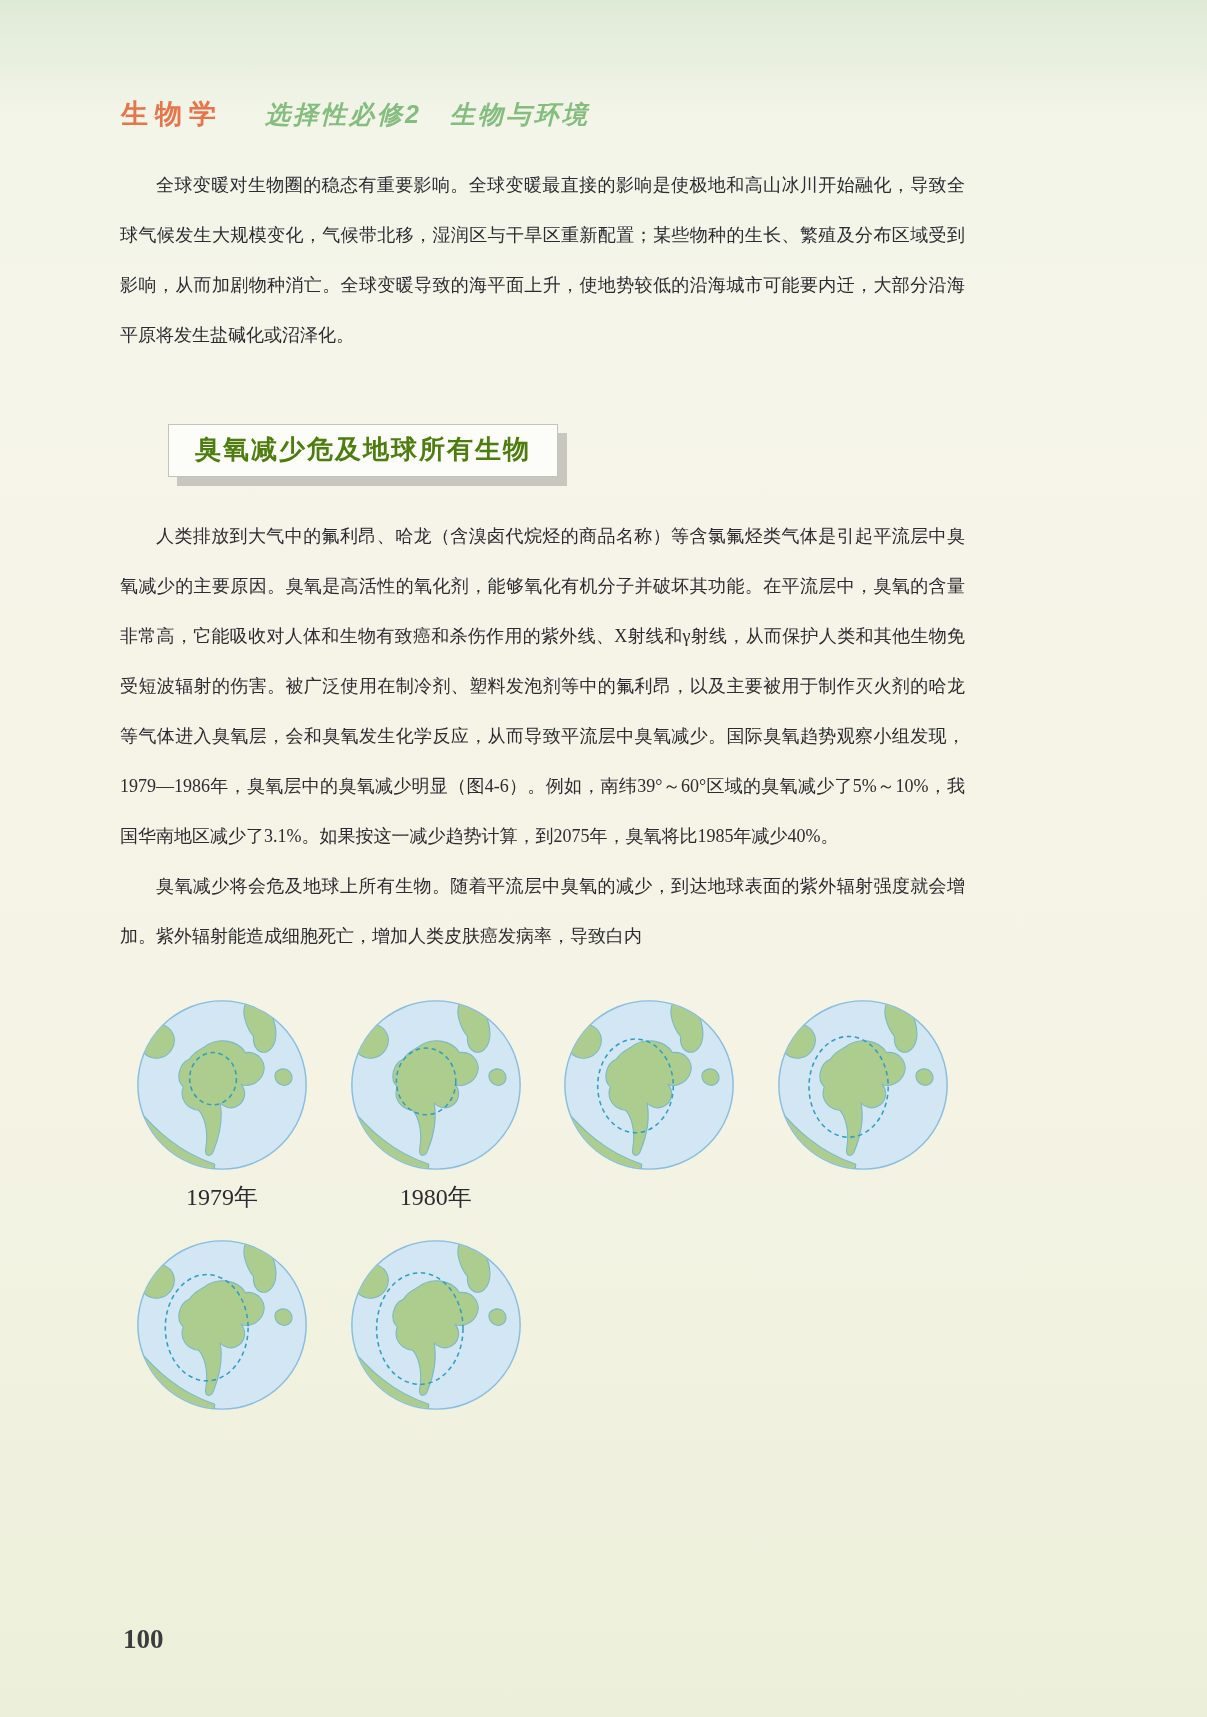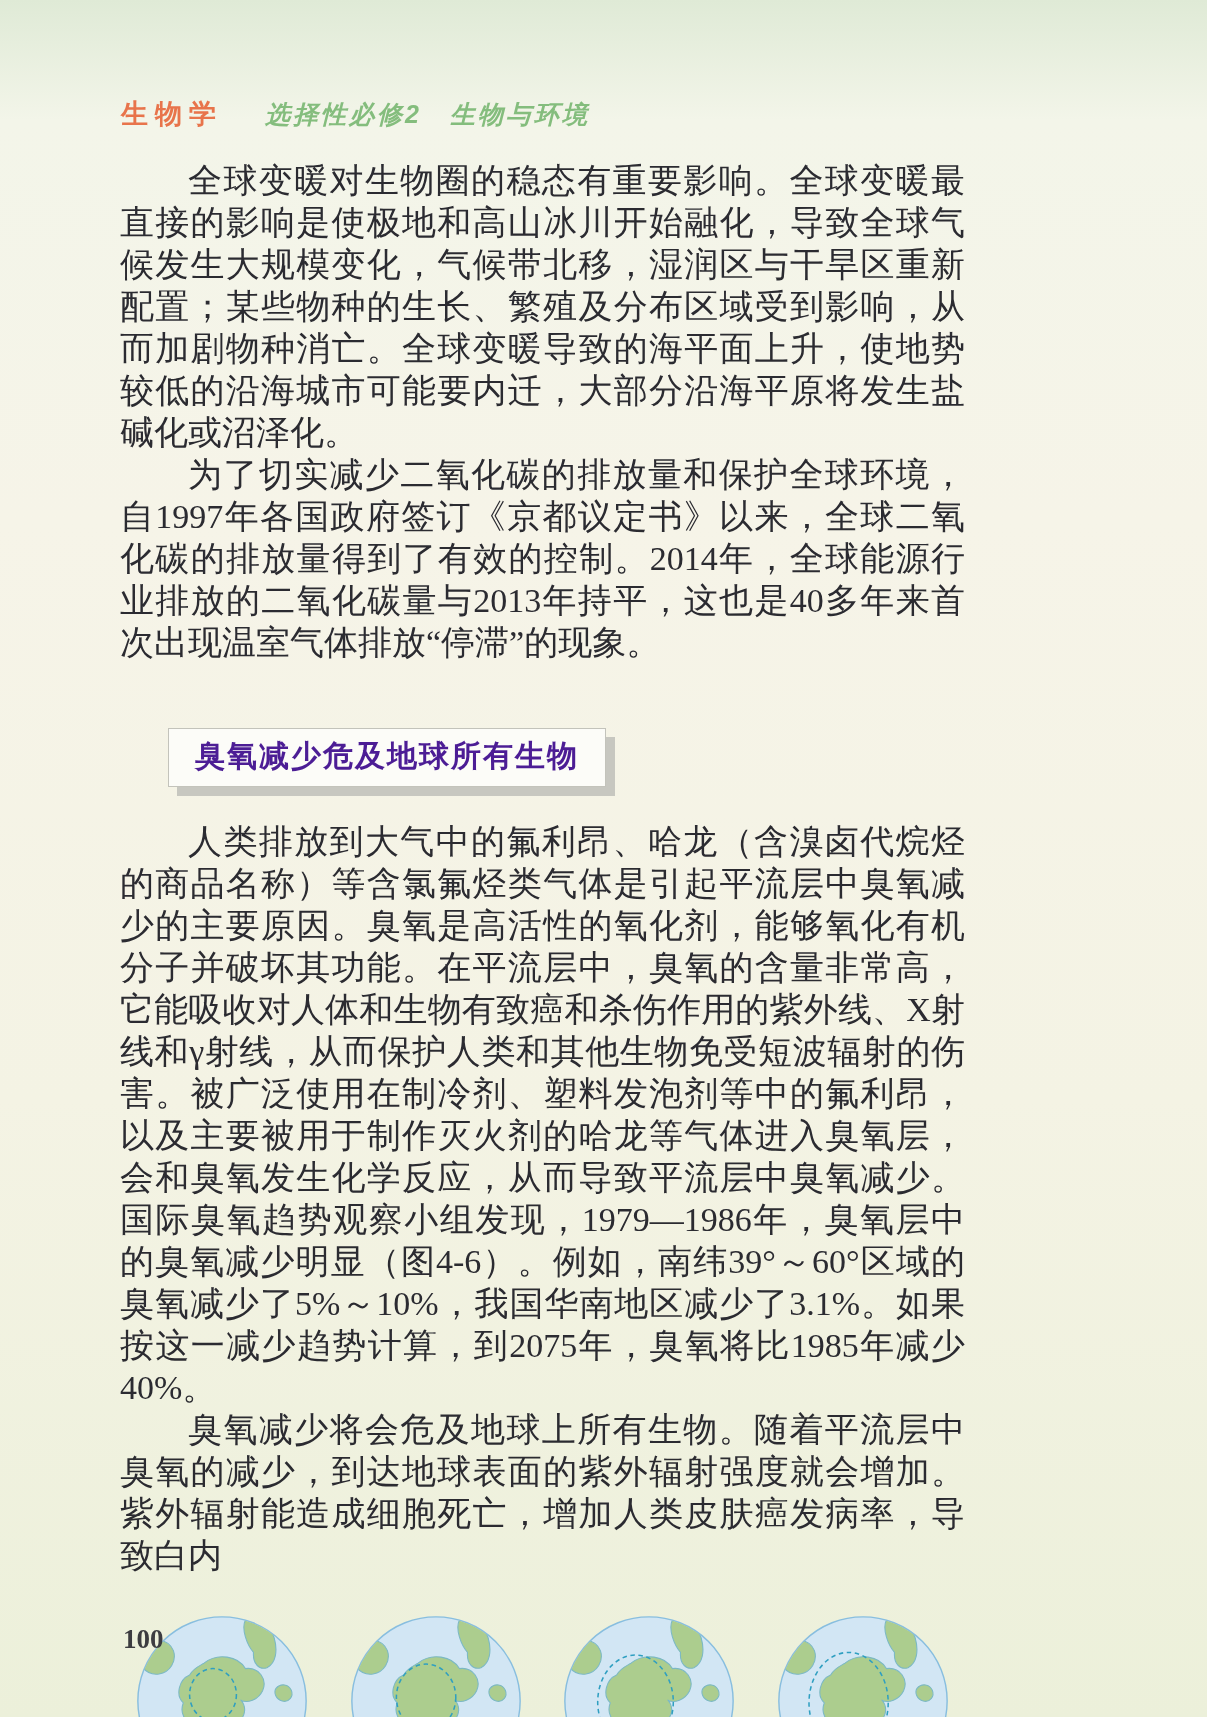--- a/index.html
+++ b/index.html
@@ -23,7 +23,7 @@
     position:absolute;left:120px;top:160px;width:845px;
   }
   .content p{
-    margin:0;font-size:34px;line-height:42px;color:#2b2b31;
+    margin:0;font-size:18px;line-height:50px;color:#2b2b31;
     text-align:justify;text-indent:2em;
   }
   .heading-box{

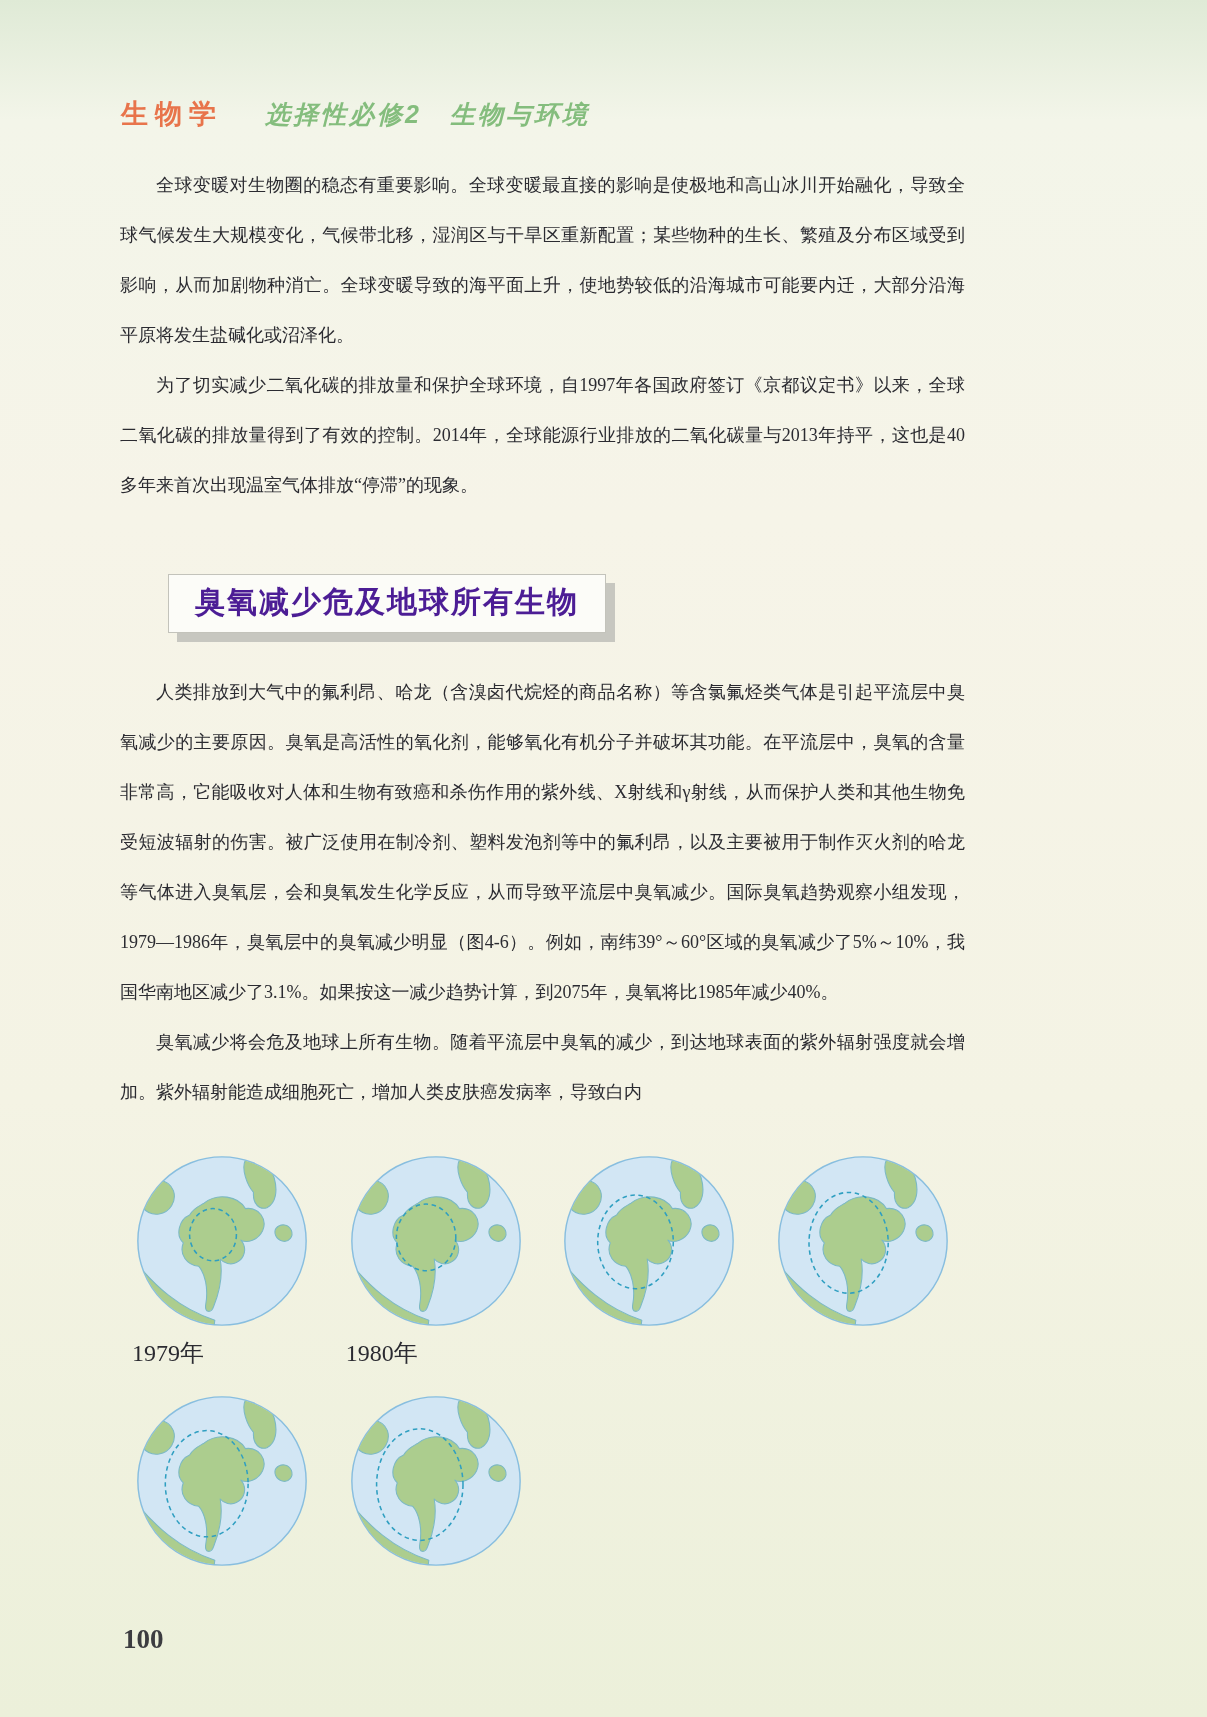--- a/index.html
+++ b/index.html
@@ -62,7 +62,6 @@
 
 <div class="content">
   <p>全球变暖对生物圈的稳态有重要影响。全球变暖最直接的影响是使极地和高山冰川开始融化，导致全球气候发生大规模变化，气候带北移，湿润区与干旱区重新配置；某些物种的生长、繁殖及分布区域受到影响，从而加剧物种消亡。全球变暖导致的海平面上升，使地势较低的沿海城市可能要内迁，大部分沿海平原将发生盐碱化或沼泽化。</p>
-  <p>为了切实减少二氧化碳的排放量和保护全球环境，自1997年各国政府签订《京都议定书》以来，全球二氧化碳的排放量得到了有效的控制。2014年，全球能源行业排放的二氧化碳量与2013年持平，这也是40多年来首次出现温室气体排放“停滞”的现象。</p>
 
   <div class="heading-box">
     <span>臭氧减少危及地球所有生物</span>

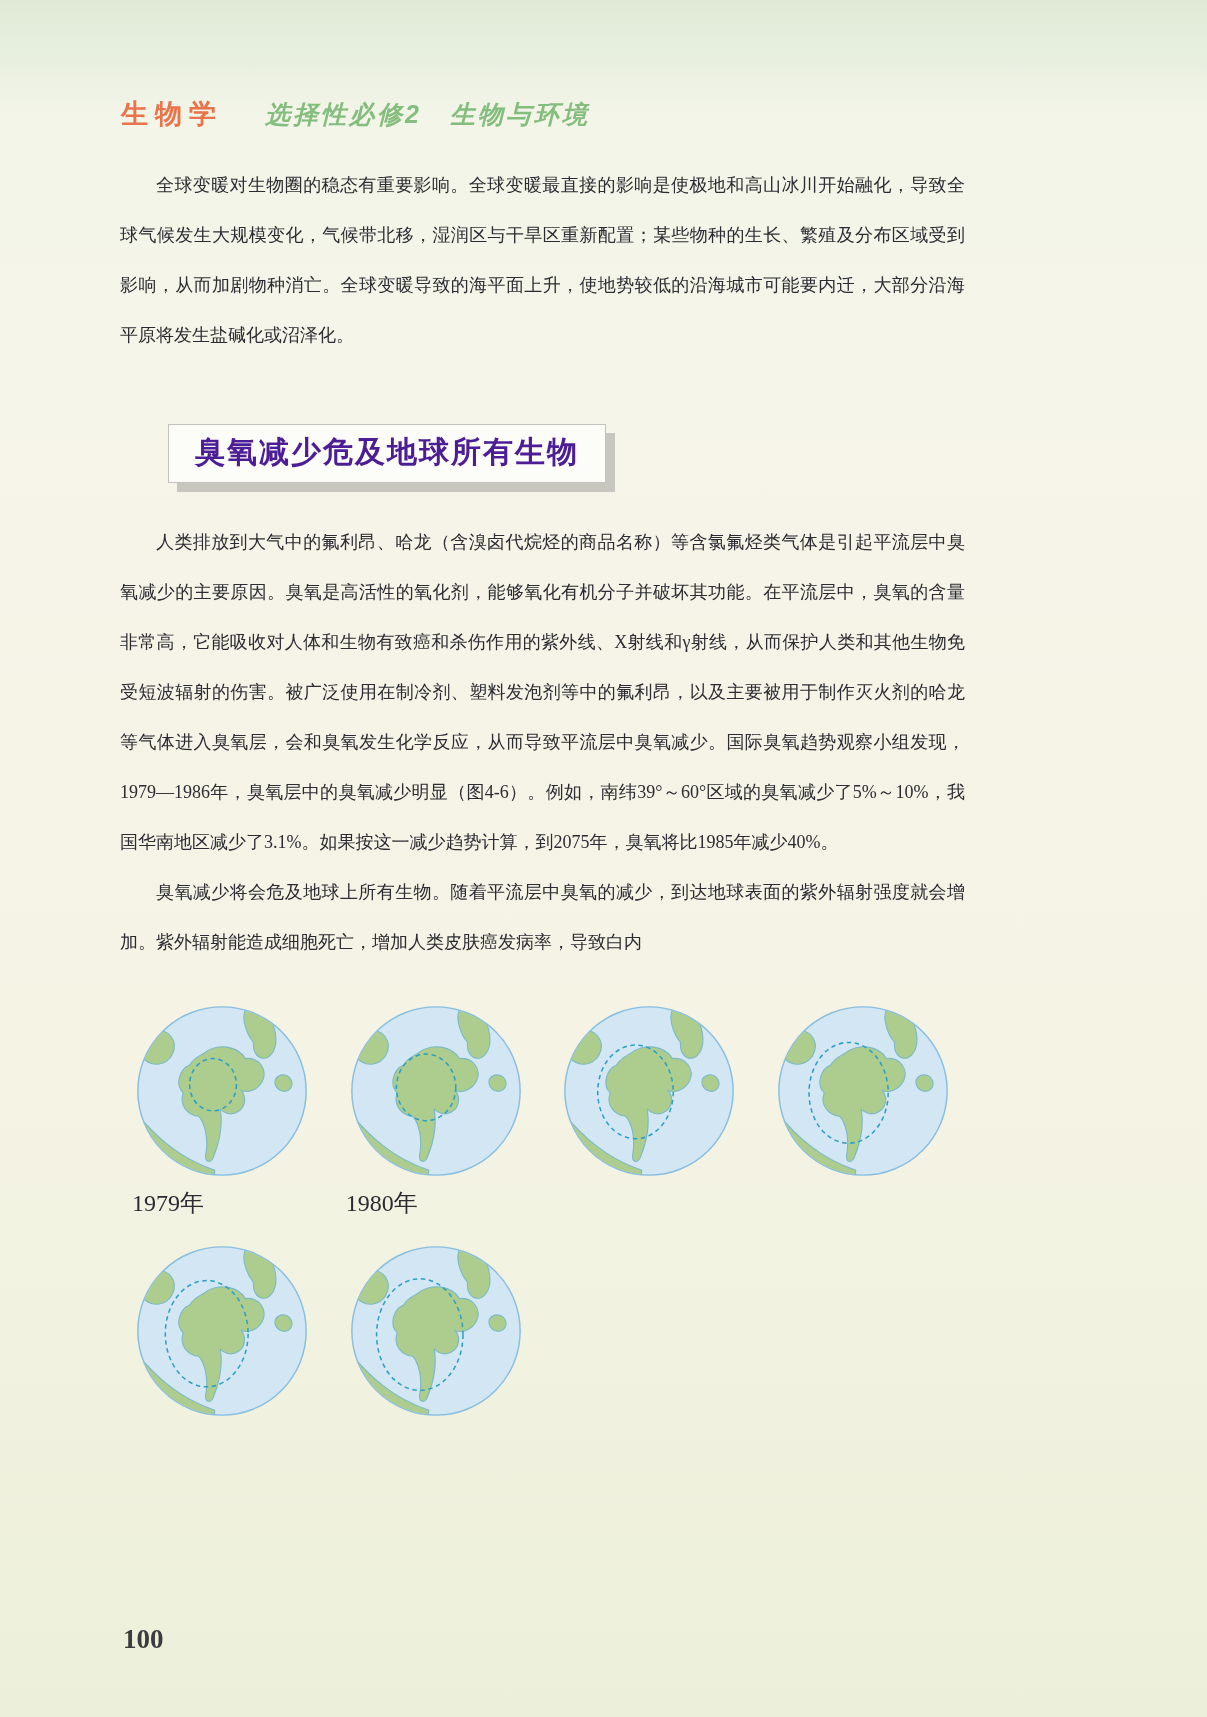--- a/index.html
+++ b/index.html
@@ -35,7 +35,7 @@
   }
   .heading-box span{
     font-family:"Liberation Sans","DejaVu Sans",sans-serif;
-    font-weight:bold;font-size:30px;color:#4c1d95;letter-spacing:2px;
+    font-weight:bold;font-size:26px;color:#4d7c0f;letter-spacing:2px;
   }
   .figure-block{margin-top:34px;width:845px;}
   .globe-grid{

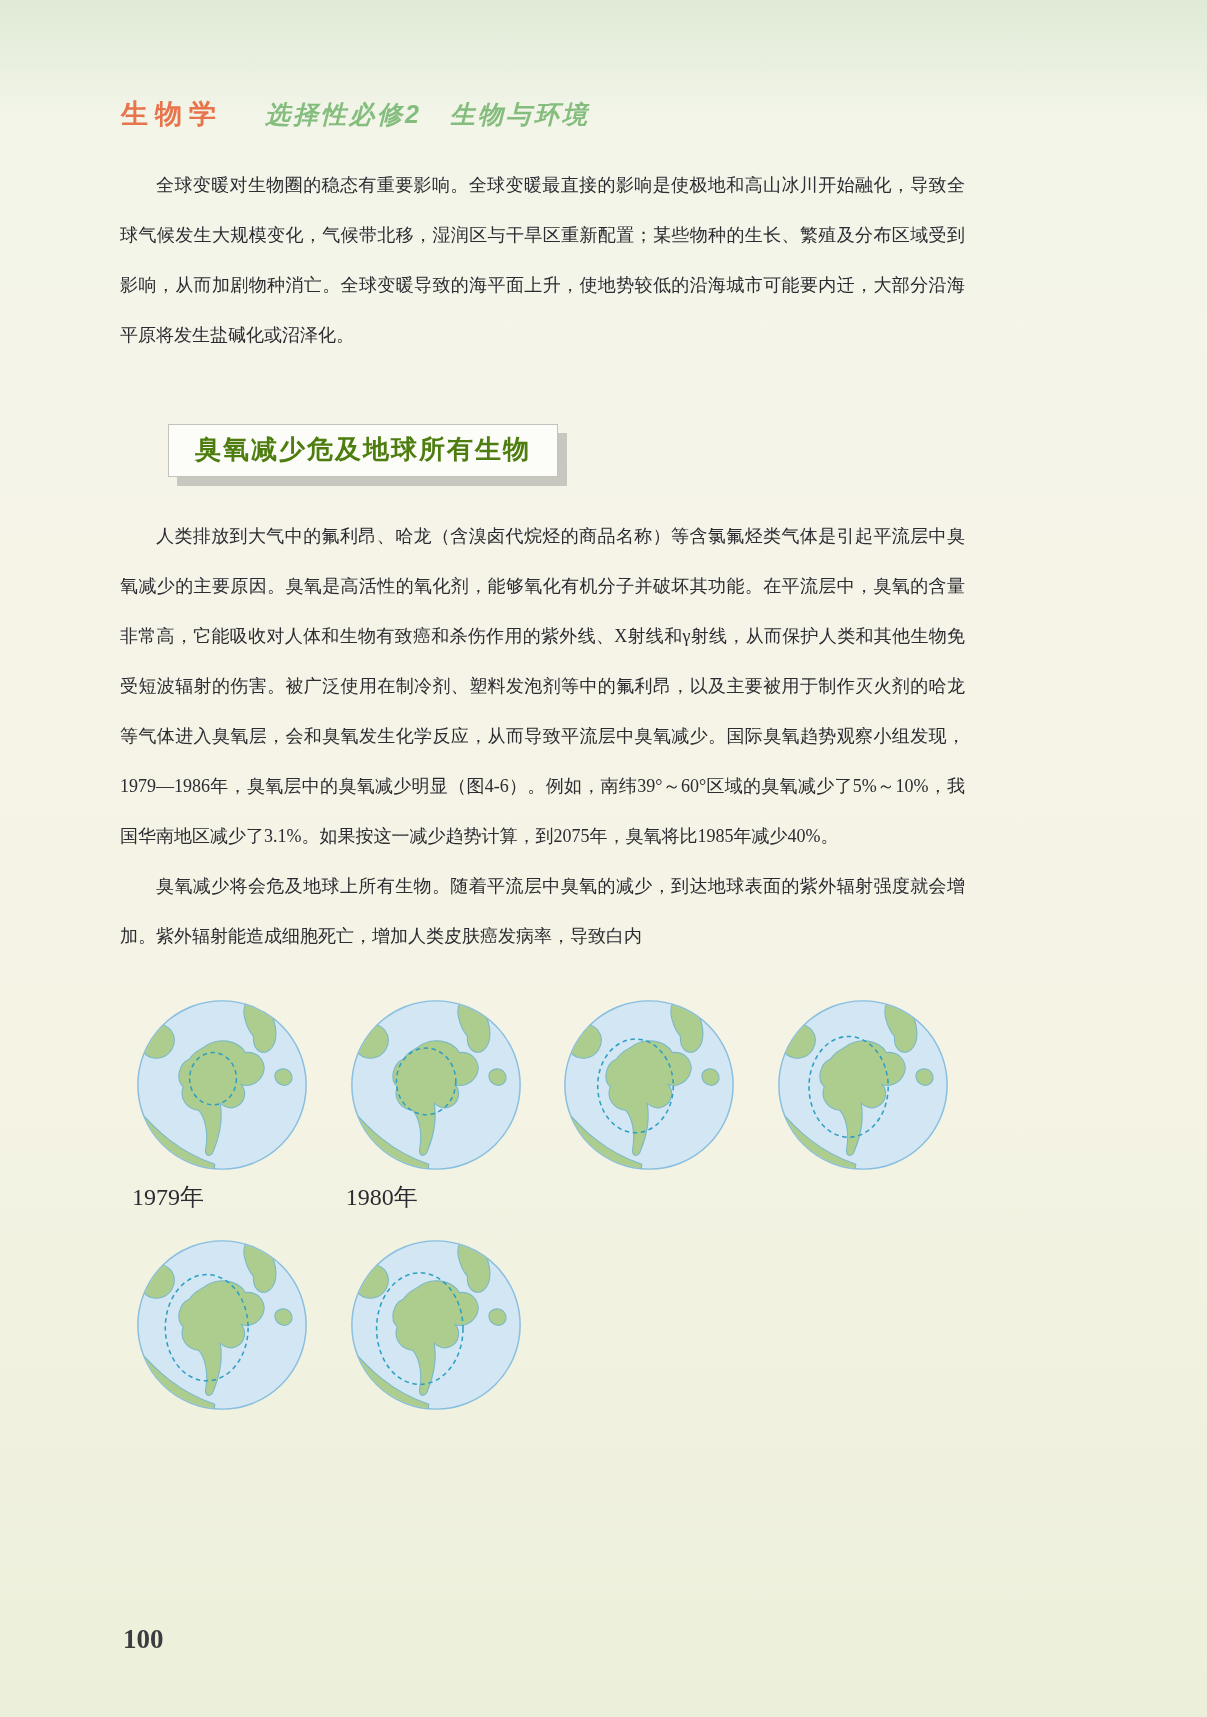--- a/index.html
+++ b/index.html
@@ -42,7 +42,7 @@
     display:grid;grid-template-columns:repeat(4,1fr);
     column-gap:10px;row-gap:24px;justify-items:center;
   }
-  .globe-cell{text-align:left;}
+  .globe-cell{text-align:center;}
   .globe-cell svg{display:block;width:180px;height:180px;}
   .globe-label{
     margin-top:8px;font-size:24px;color:#2b2b31;line-height:28px;

